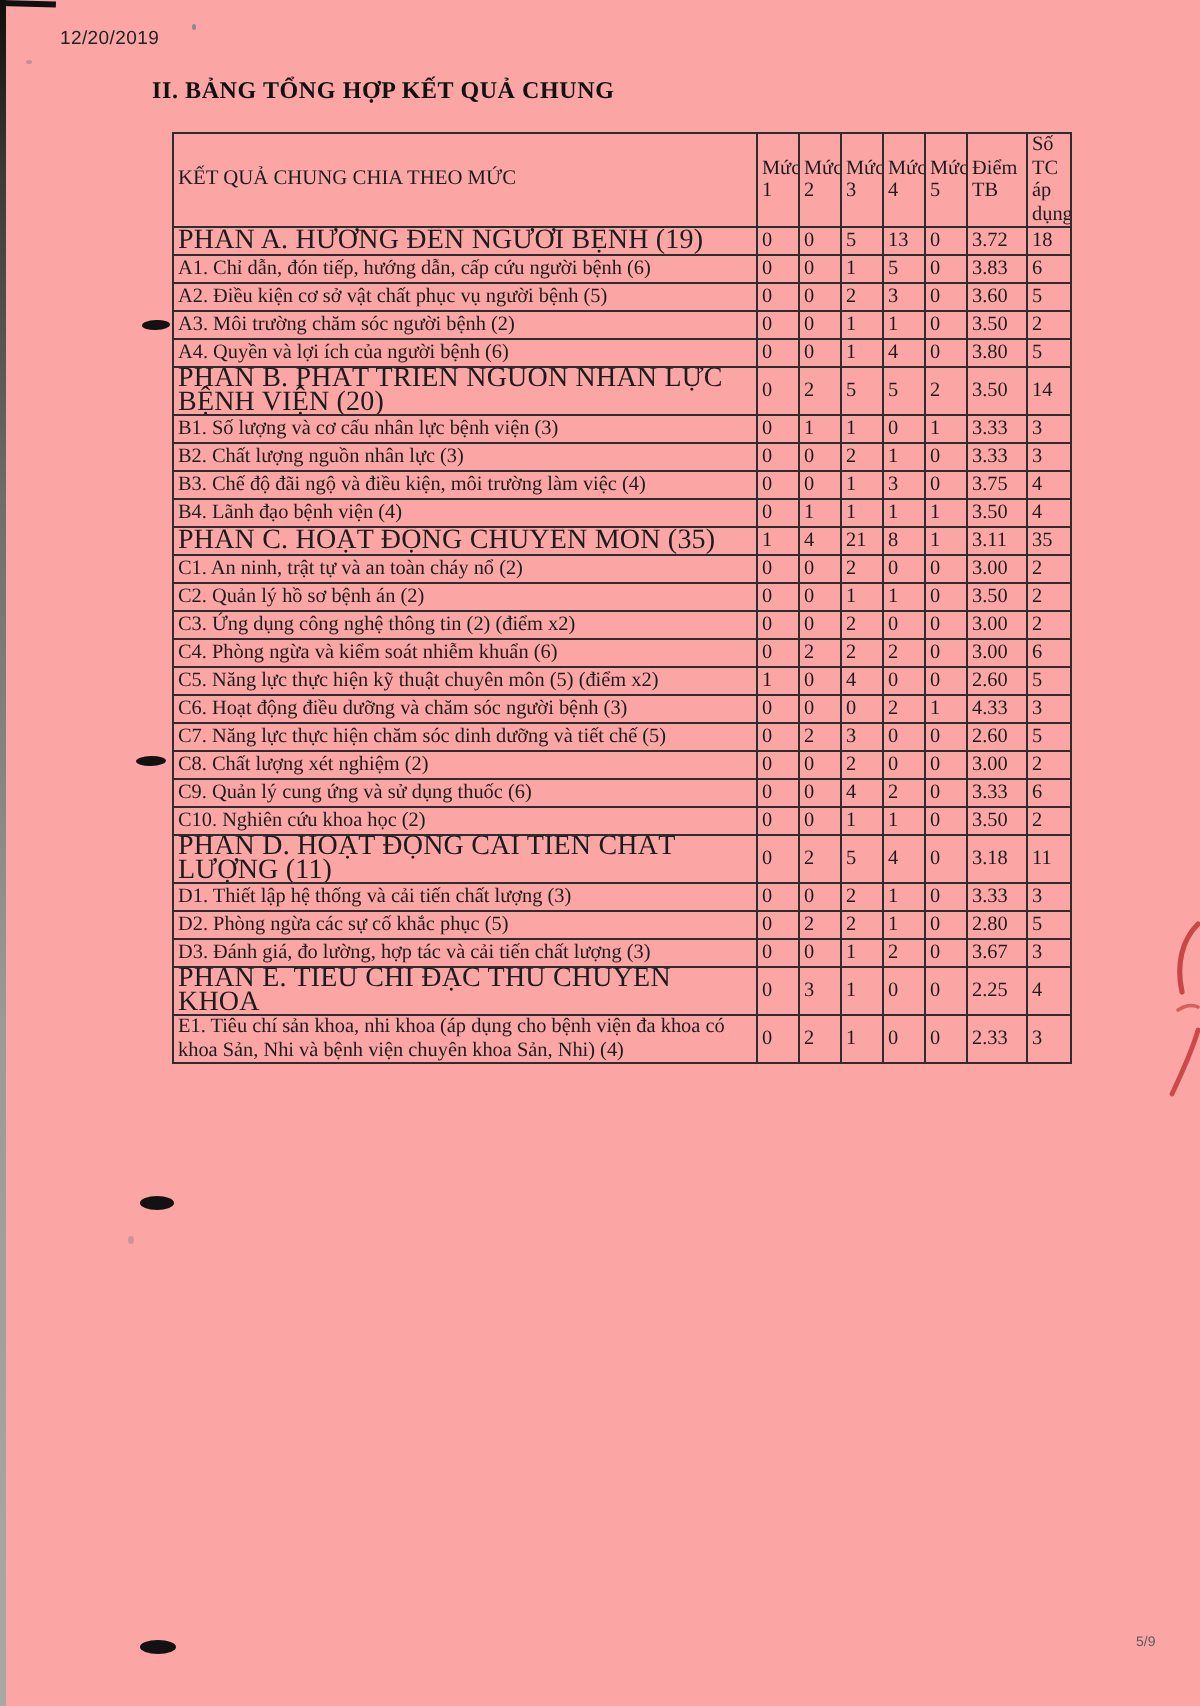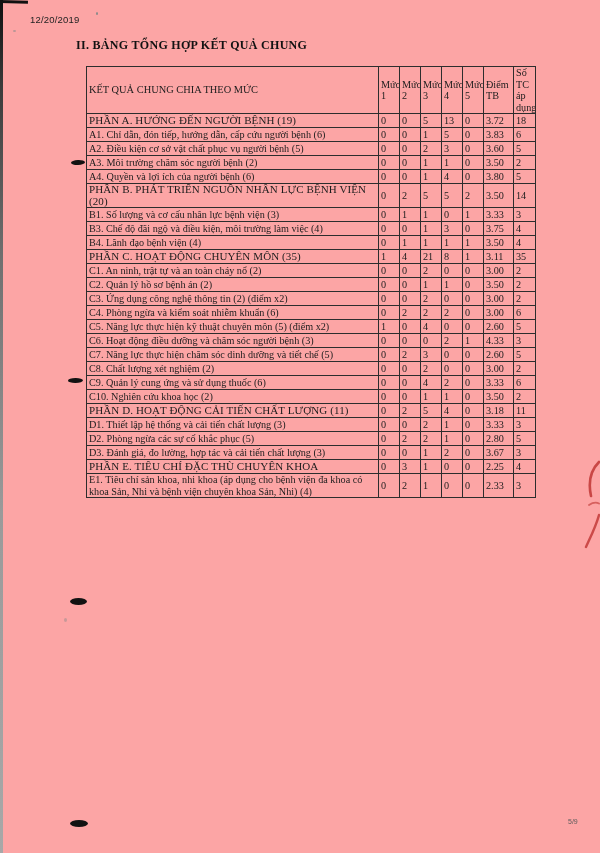--- a/index.html
+++ b/index.html
@@ -40,7 +40,7 @@
   table.summary thead th{height:46px;}
   table.summary thead th.head-label{font-size:10.4px;}
   table.summary tbody td{height:13px;}
-  table.summary tbody tr.section td.label{font-size:11px;letter-spacing:.1px;}
+  table.summary tbody tr.section td.label{font-size:14px;letter-spacing:.1px;}
   col.c-label{width:292px;}
   col.c-m{width:21px;}
   col.c-tb{width:30px;}

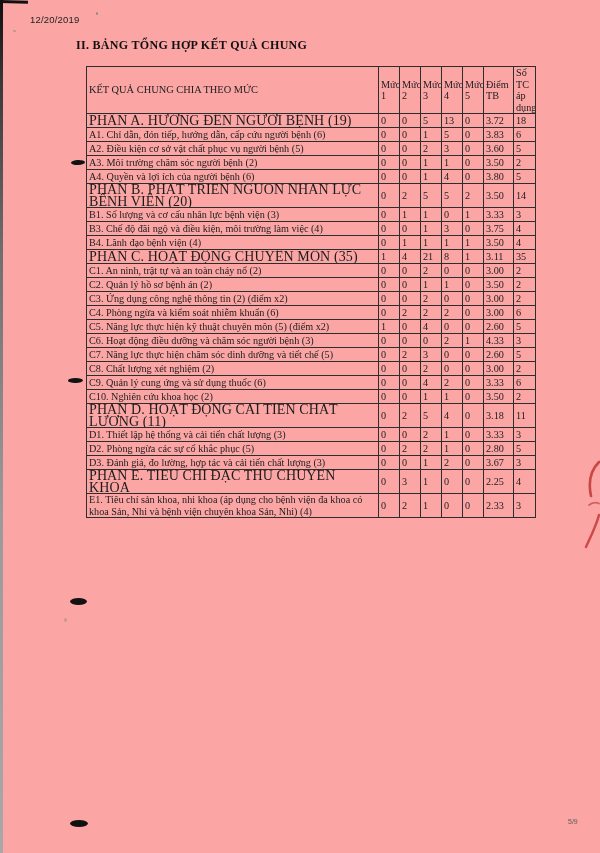--- a/index.html
+++ b/index.html
@@ -182,6 +182,16 @@
       <td class="num">3</td>
     </tr>
 
+    <tr>
+      <td class="label">B2. Chất lượng nguồn nhân lực (3)</td>
+      <td class="num">0</td>
+      <td class="num">0</td>
+      <td class="num">2</td>
+      <td class="num">1</td>
+      <td class="num">0</td>
+      <td class="num">3.33</td>
+      <td class="num">3</td>
+    </tr>
 
     <tr>
       <td class="label">B3. Chế độ đãi ngộ và điều kiện, môi trường làm việc (4)</td>

